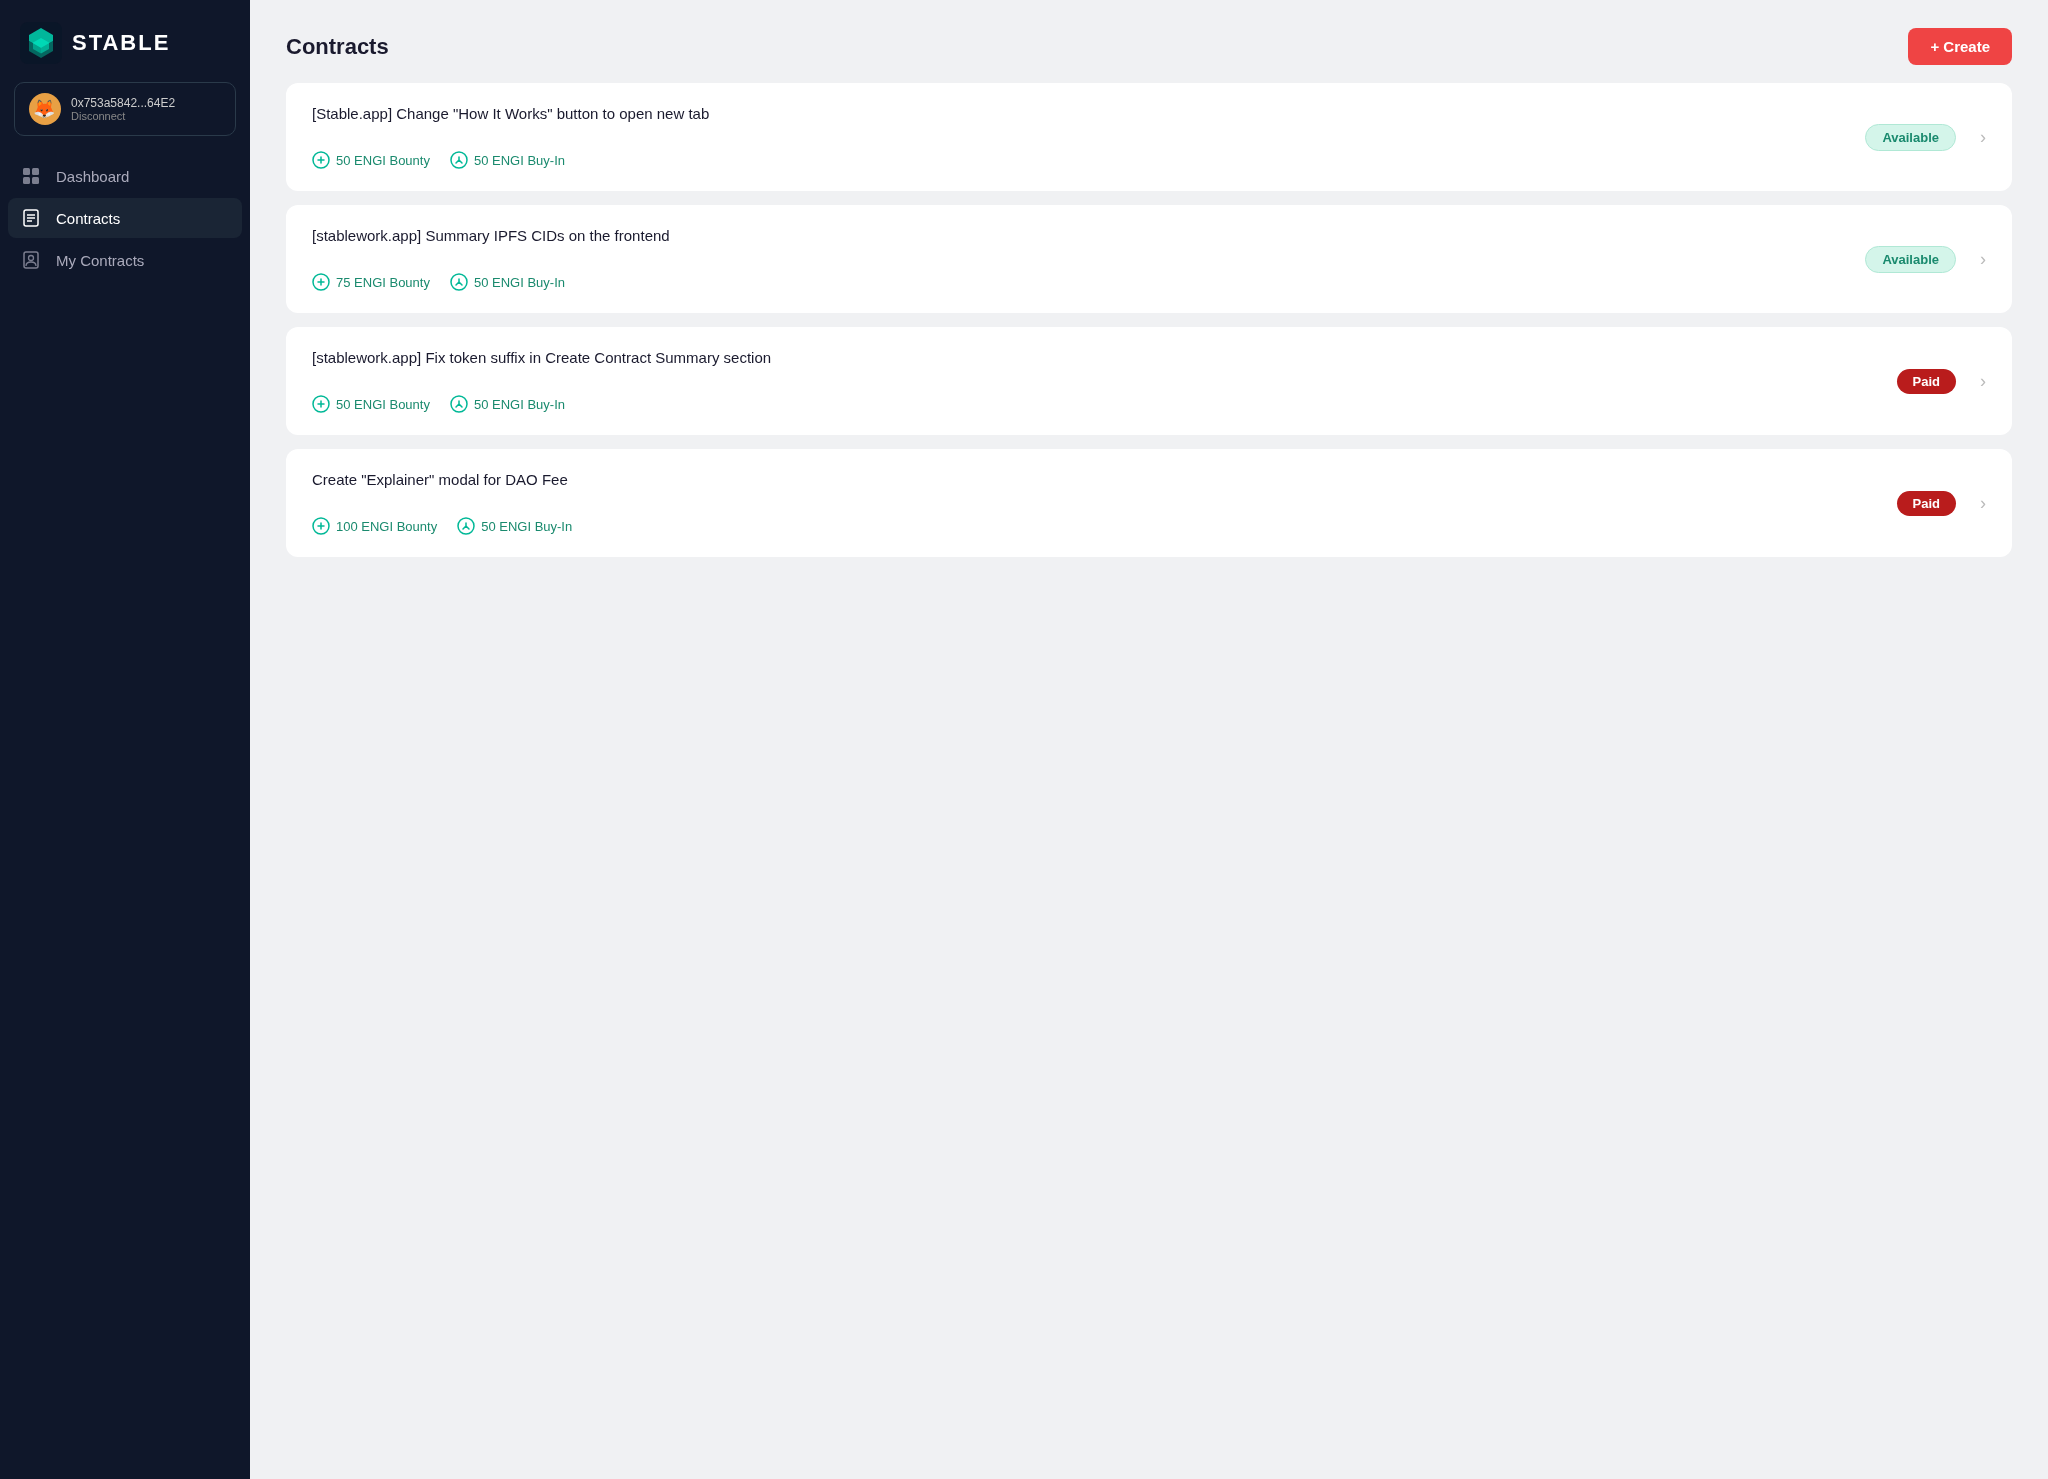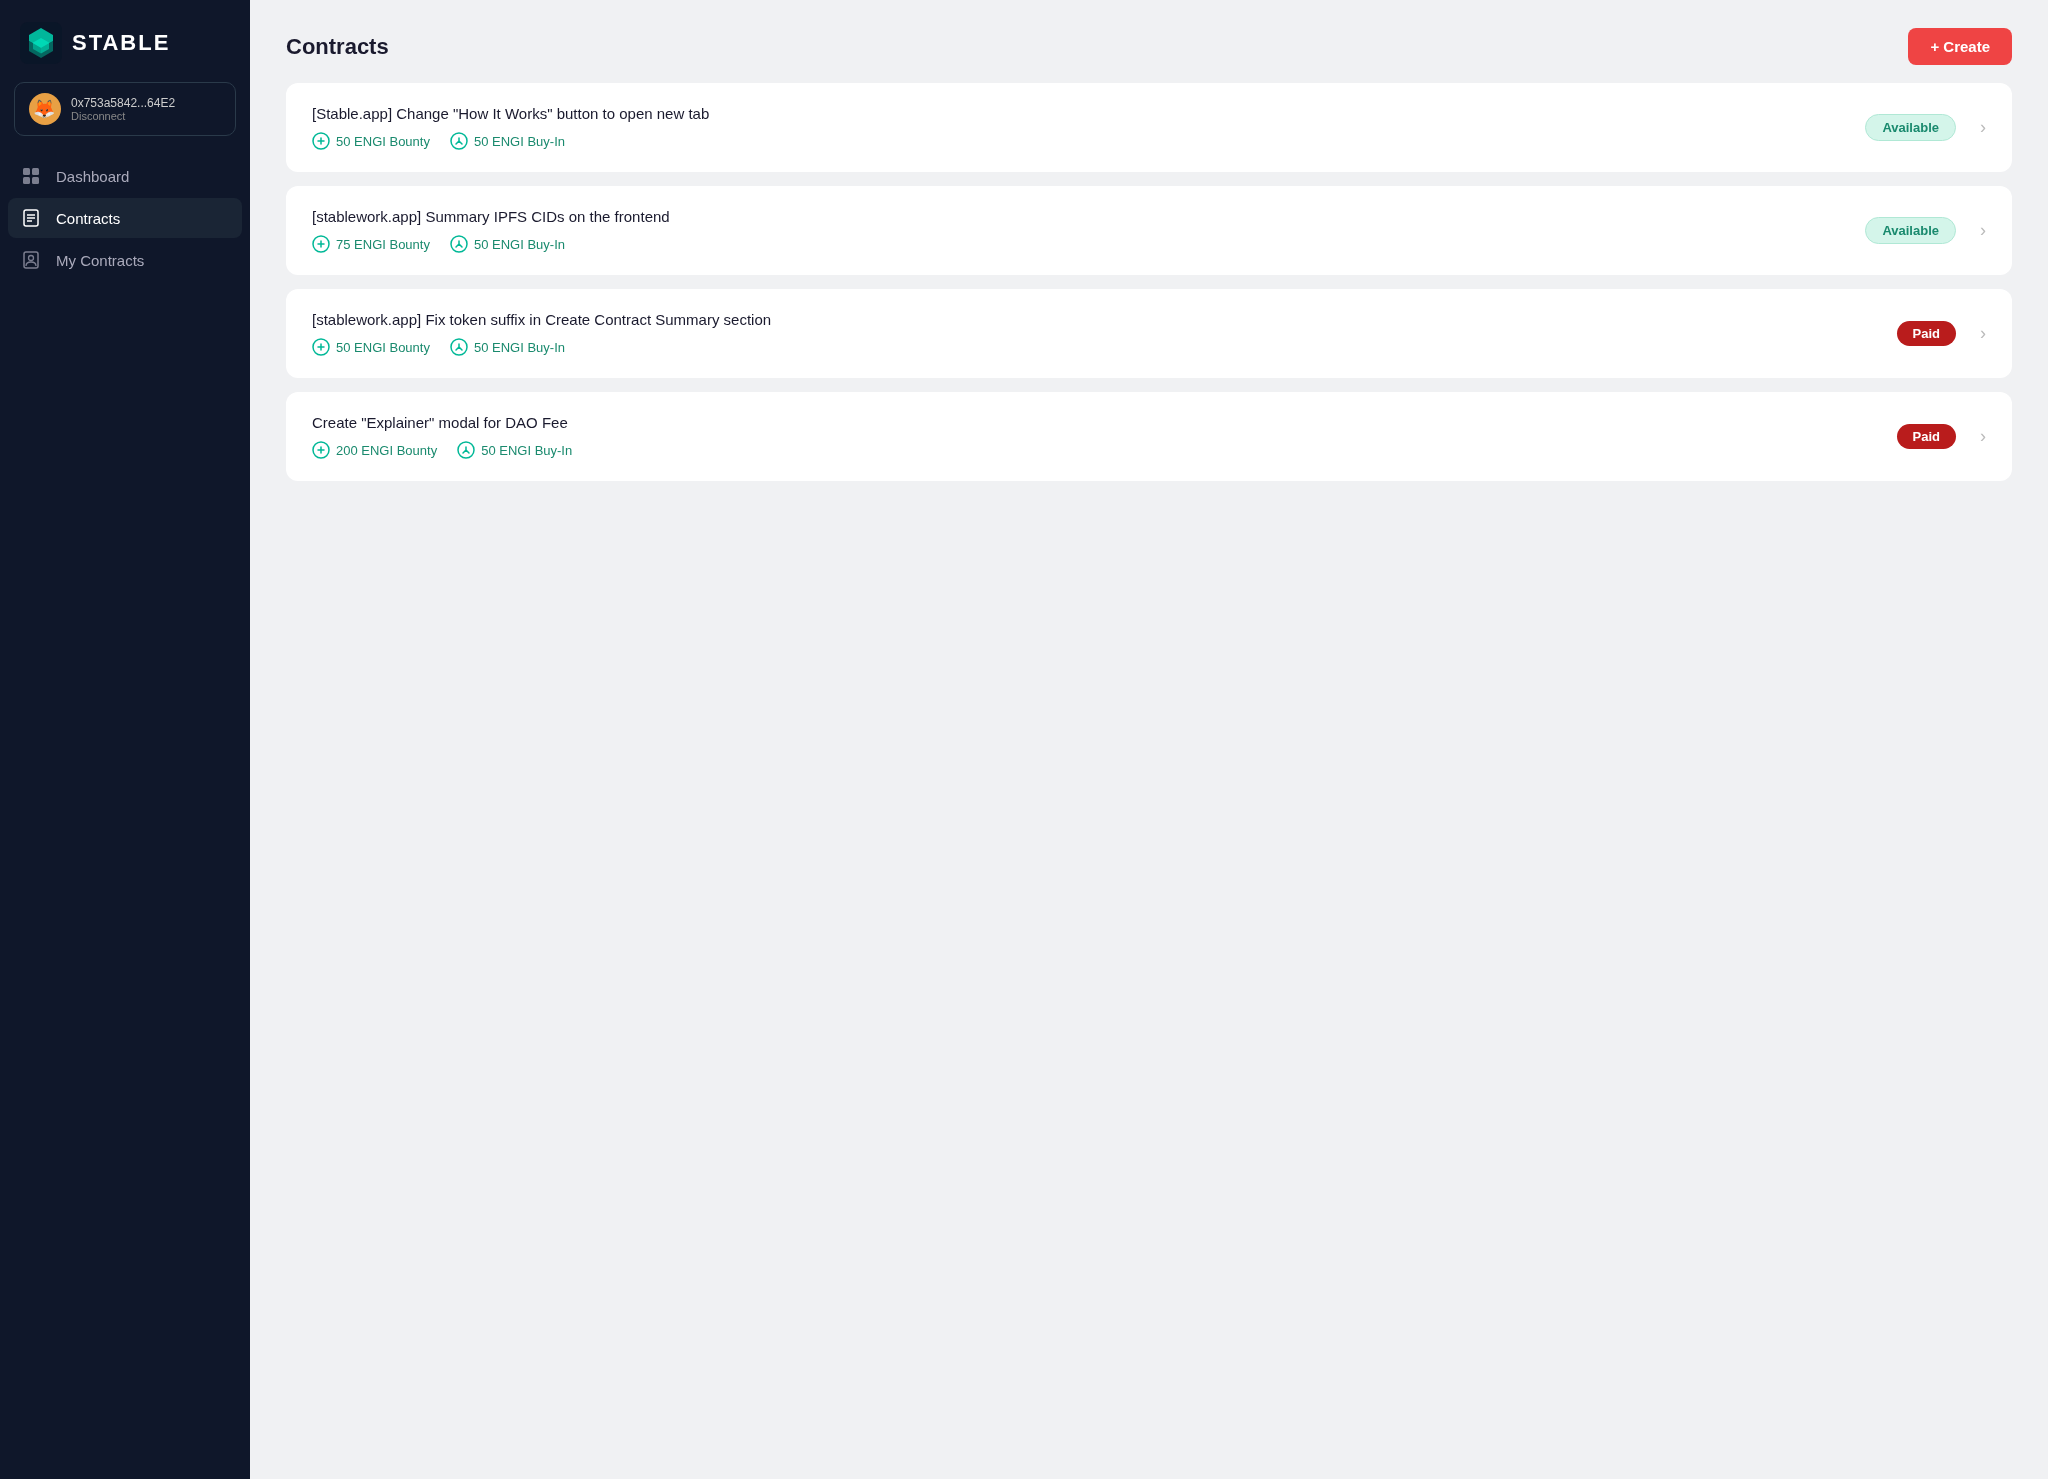--- a/index.html
+++ b/index.html
@@ -165,6 +165,7 @@
       font-size: 13px;
       color: #1a8a6e;
       font-weight: 500;
+      margin-top: 19px;
     }
     .meta-icon {
       width: 18px;

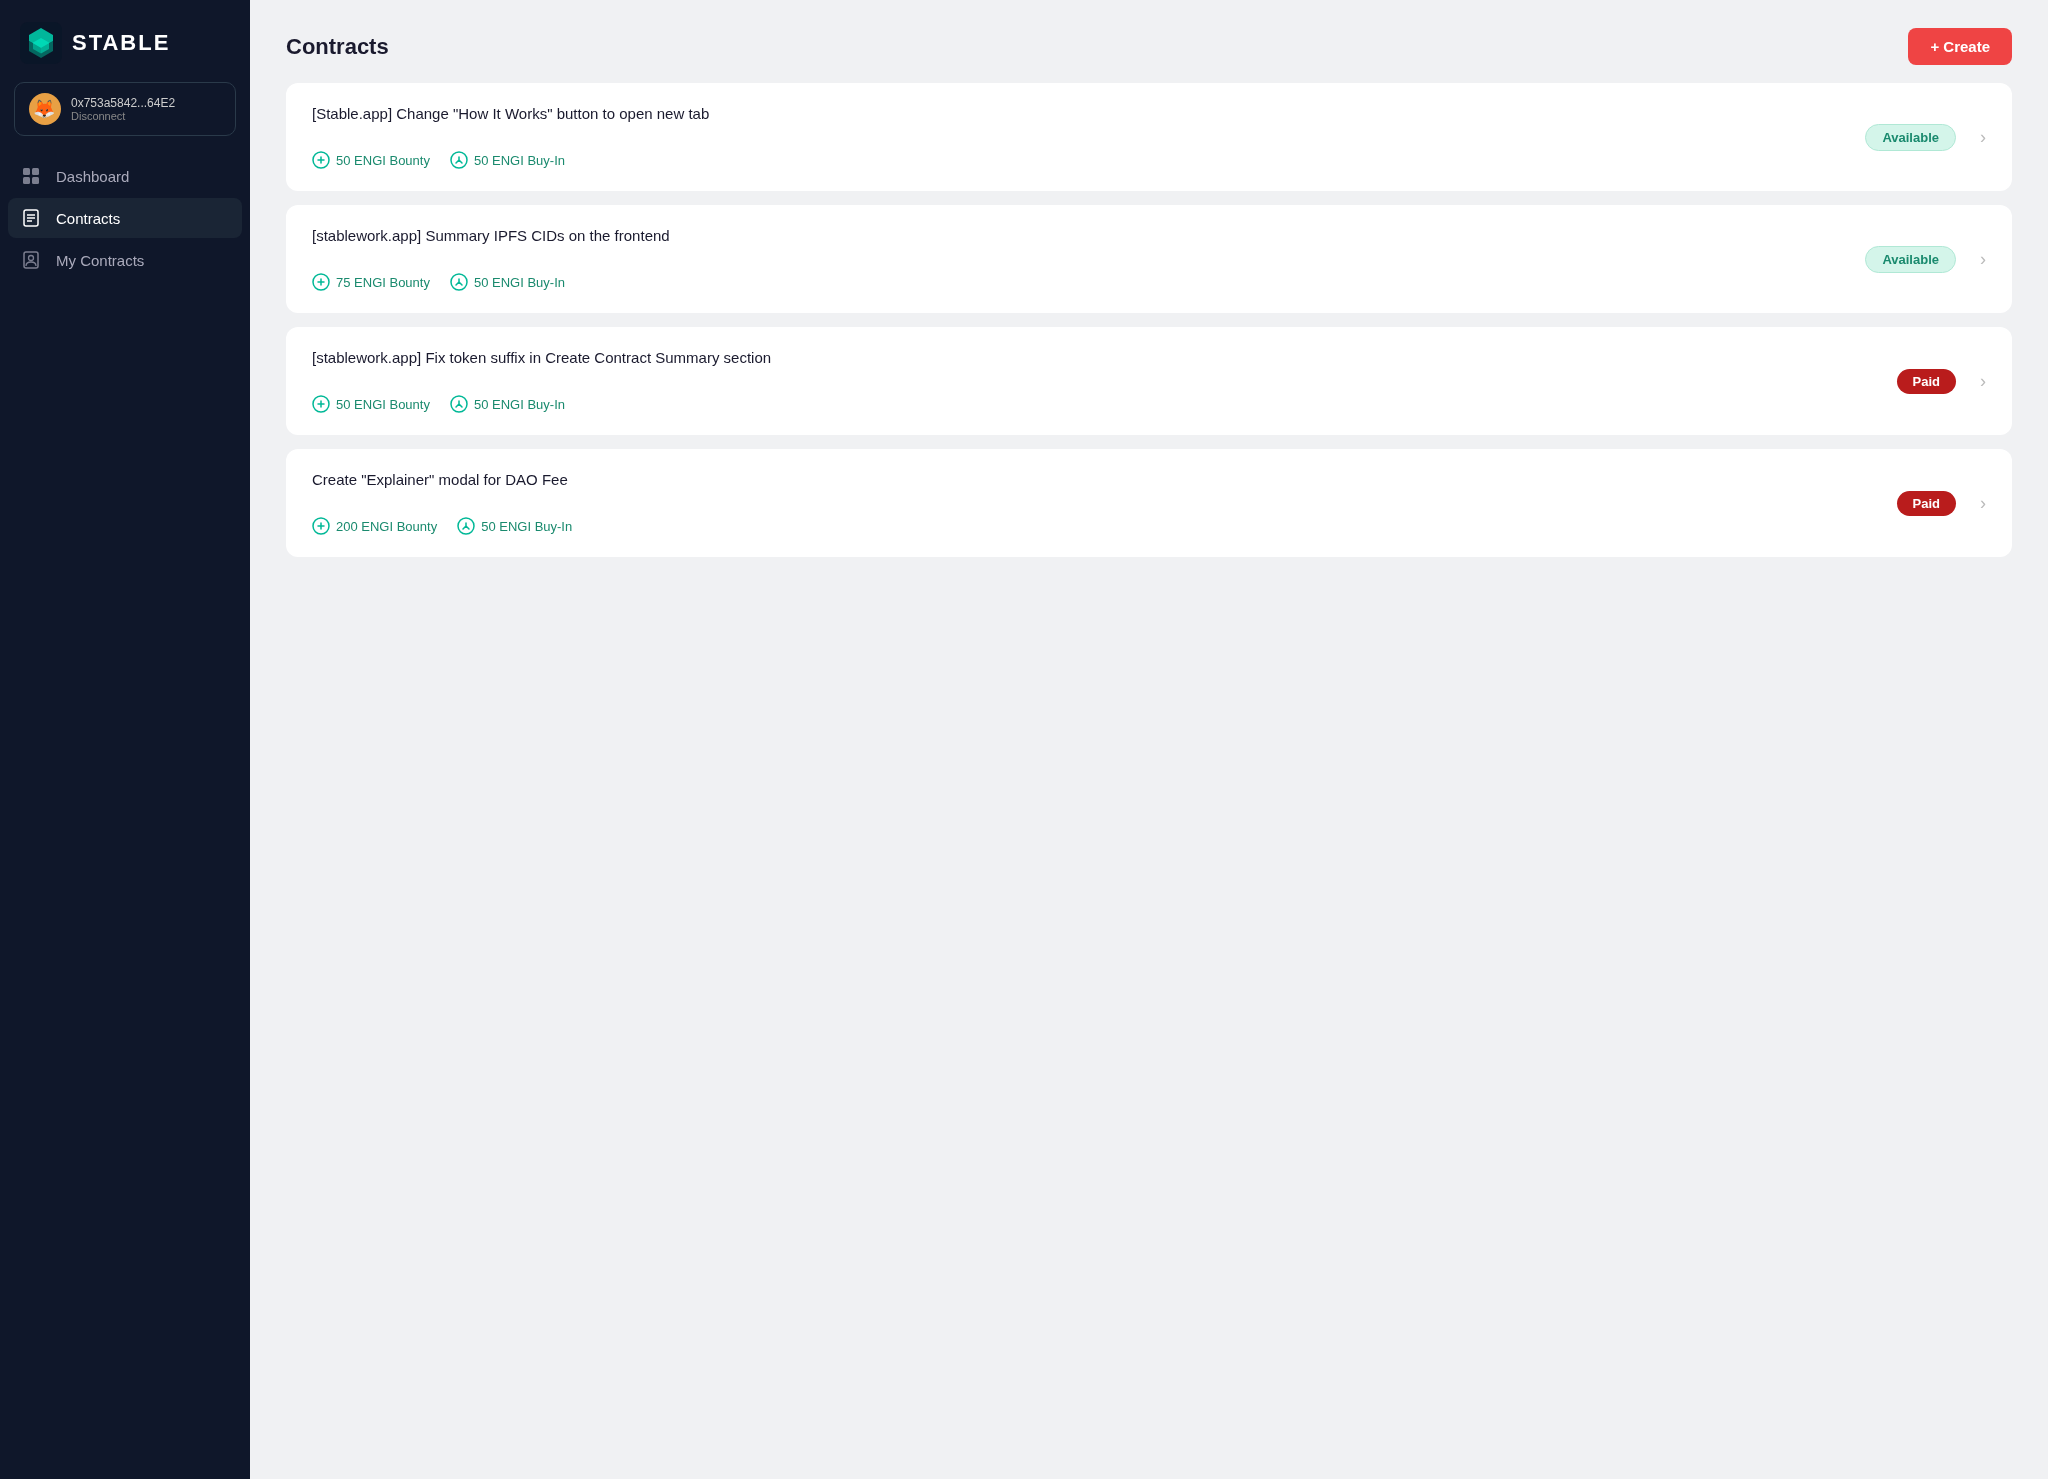--- a/index.html
+++ b/index.html
@@ -342,7 +342,7 @@
               <circle cx="9" cy="9" r="8" stroke="#00b897" stroke-width="1.5"></circle>
               <path d="M6 9h6M9 6v6" stroke="#00b897" stroke-width="1.5" stroke-linecap="round"></path>
             </svg>
-            <span>200 ENGI Bounty</span>
+            <span>100 ENGI Bounty</span>
           </div>
           <div class="meta-item">
             <svg class="meta-icon" viewBox="0 0 18 18" fill="none">

